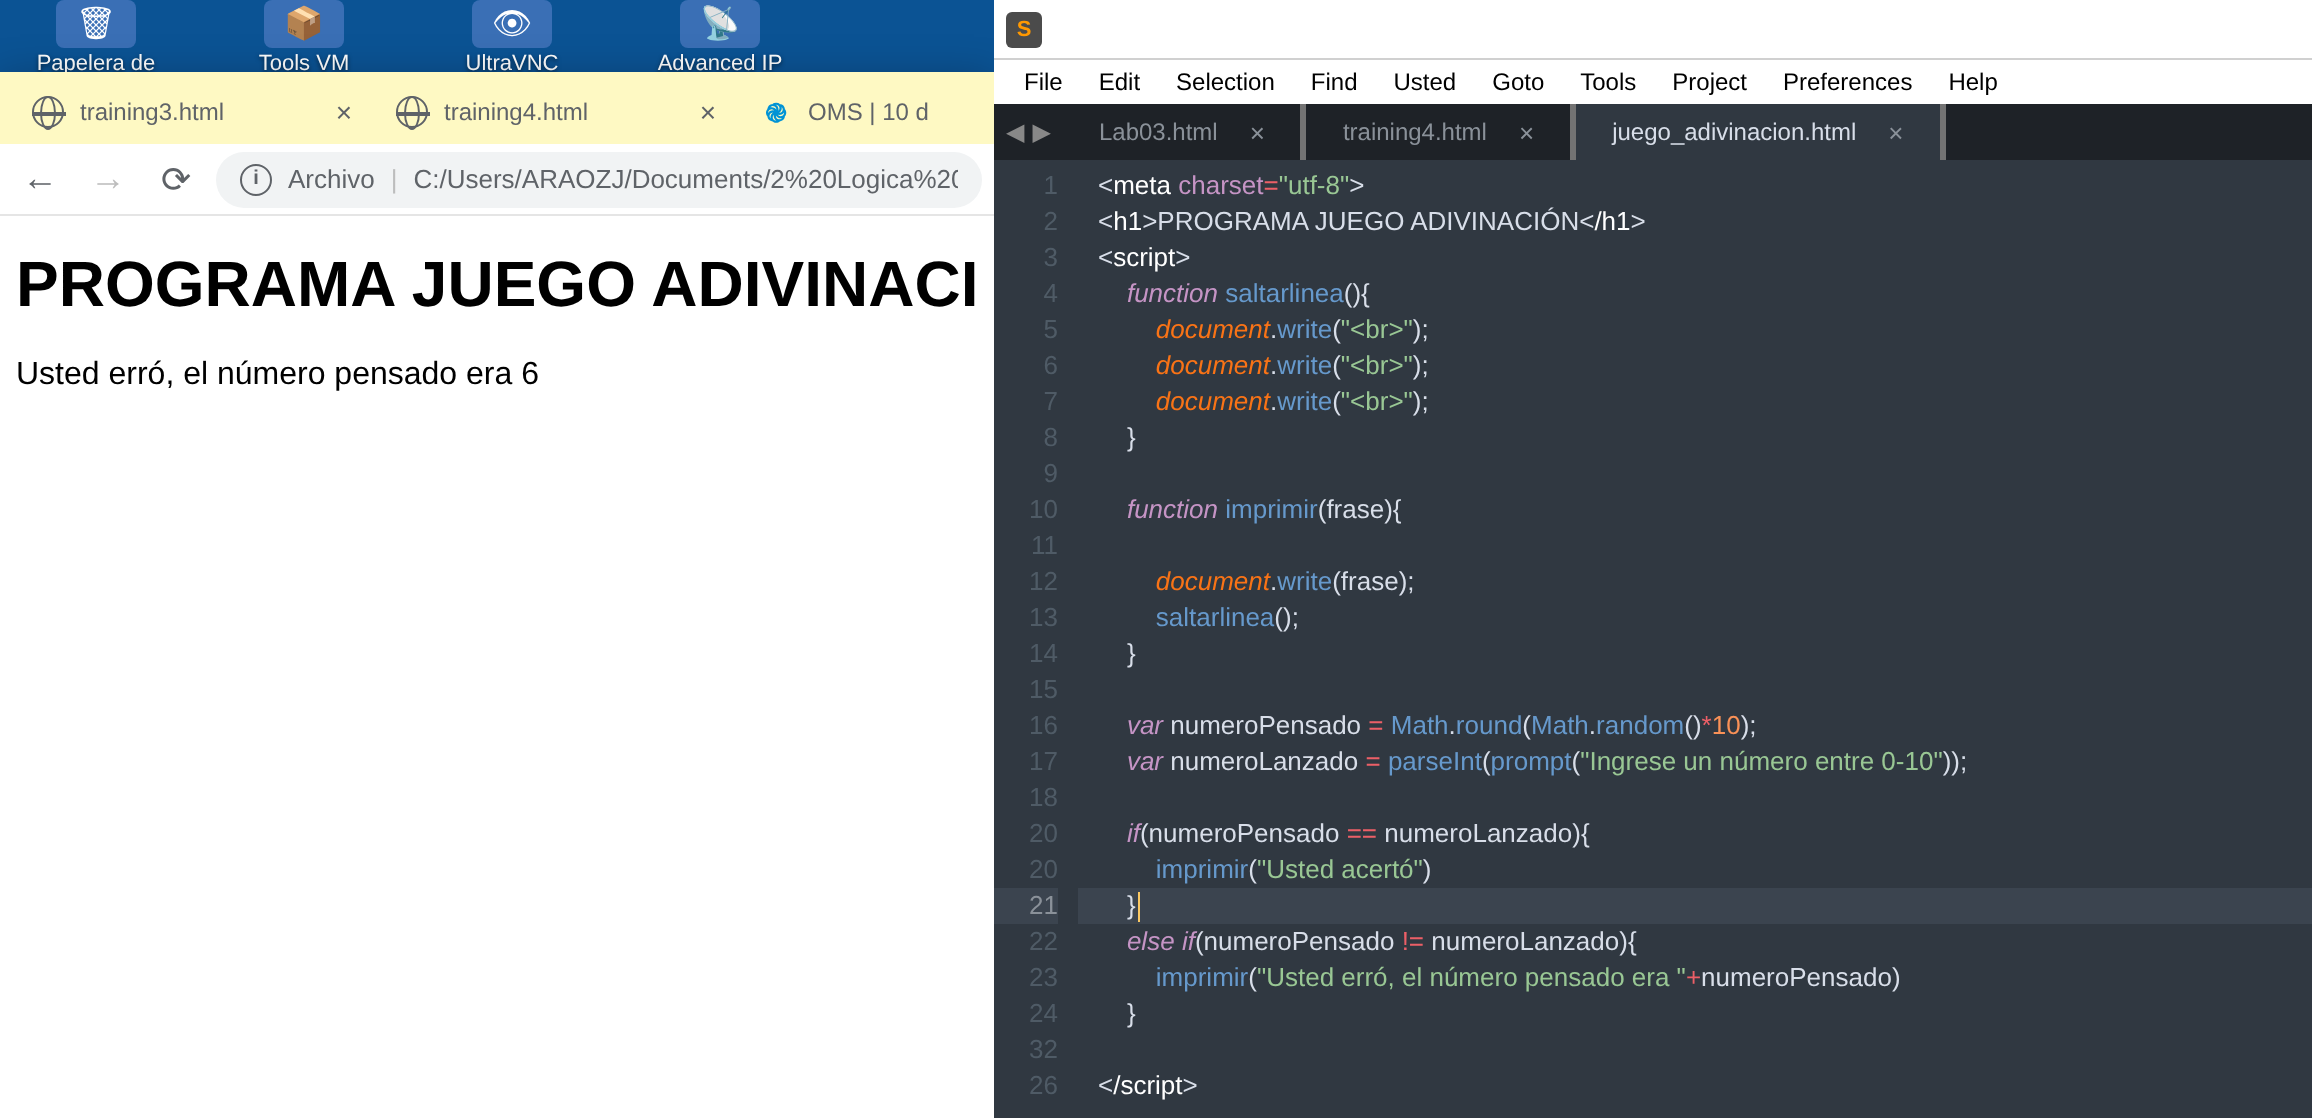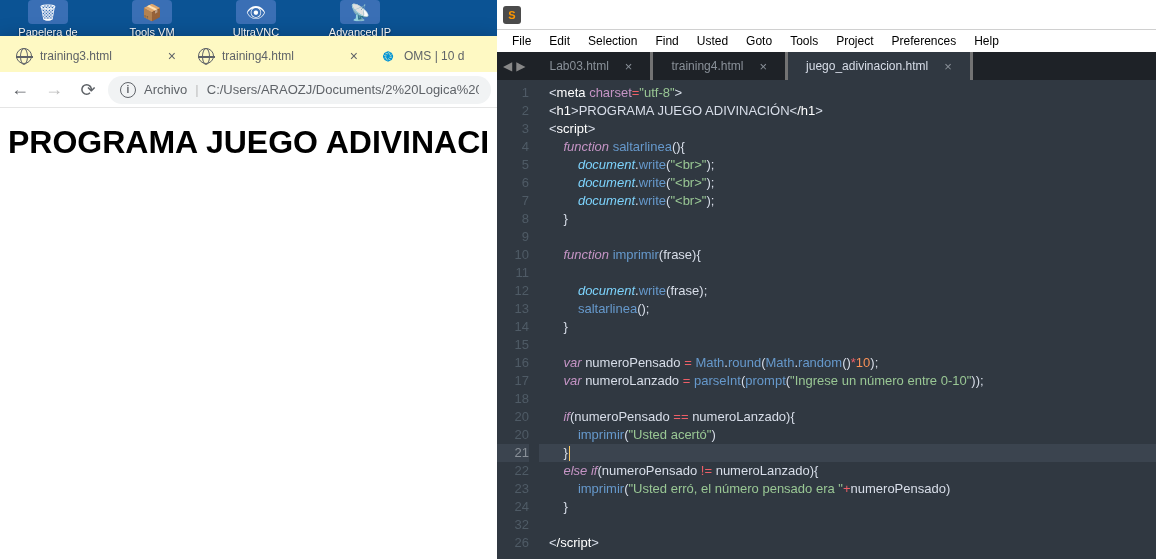--- a/index.html
+++ b/index.html
@@ -54,7 +54,7 @@
   .tk-kw{color:#c594c5;font-style:italic}
   .tk-fn{color:#6699cc}
   .tk-var{color:#d8dee9}
-  .tk-obj{color:#7dd3fc;font-style:italic}
+  .tk-obj{color:#f97316;font-style:italic}
   .tk-num{color:#f99157}
   .tk-op{color:#ec5f67}
   .tk-punc{color:#d8dee9}

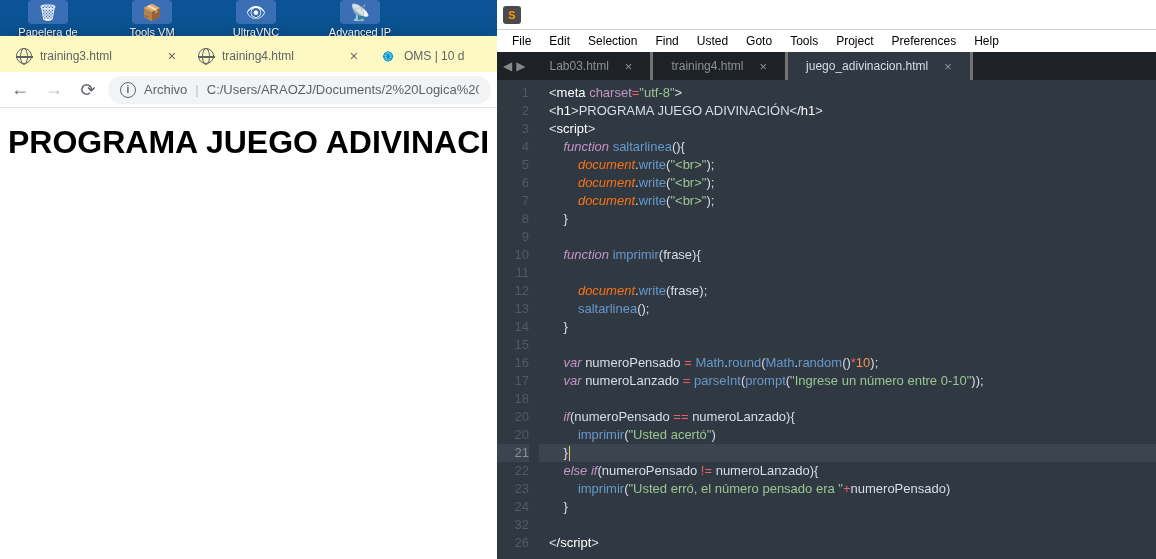--- a/index.html
+++ b/index.html
@@ -115,6 +115,7 @@
   </div>
   <div class="b-page">
     <h1>PROGRAMA JUEGO ADIVINACIÓN</h1>
+    <p>Usted erró, el número pensado era 6</p>
   </div>
 </div>
 

